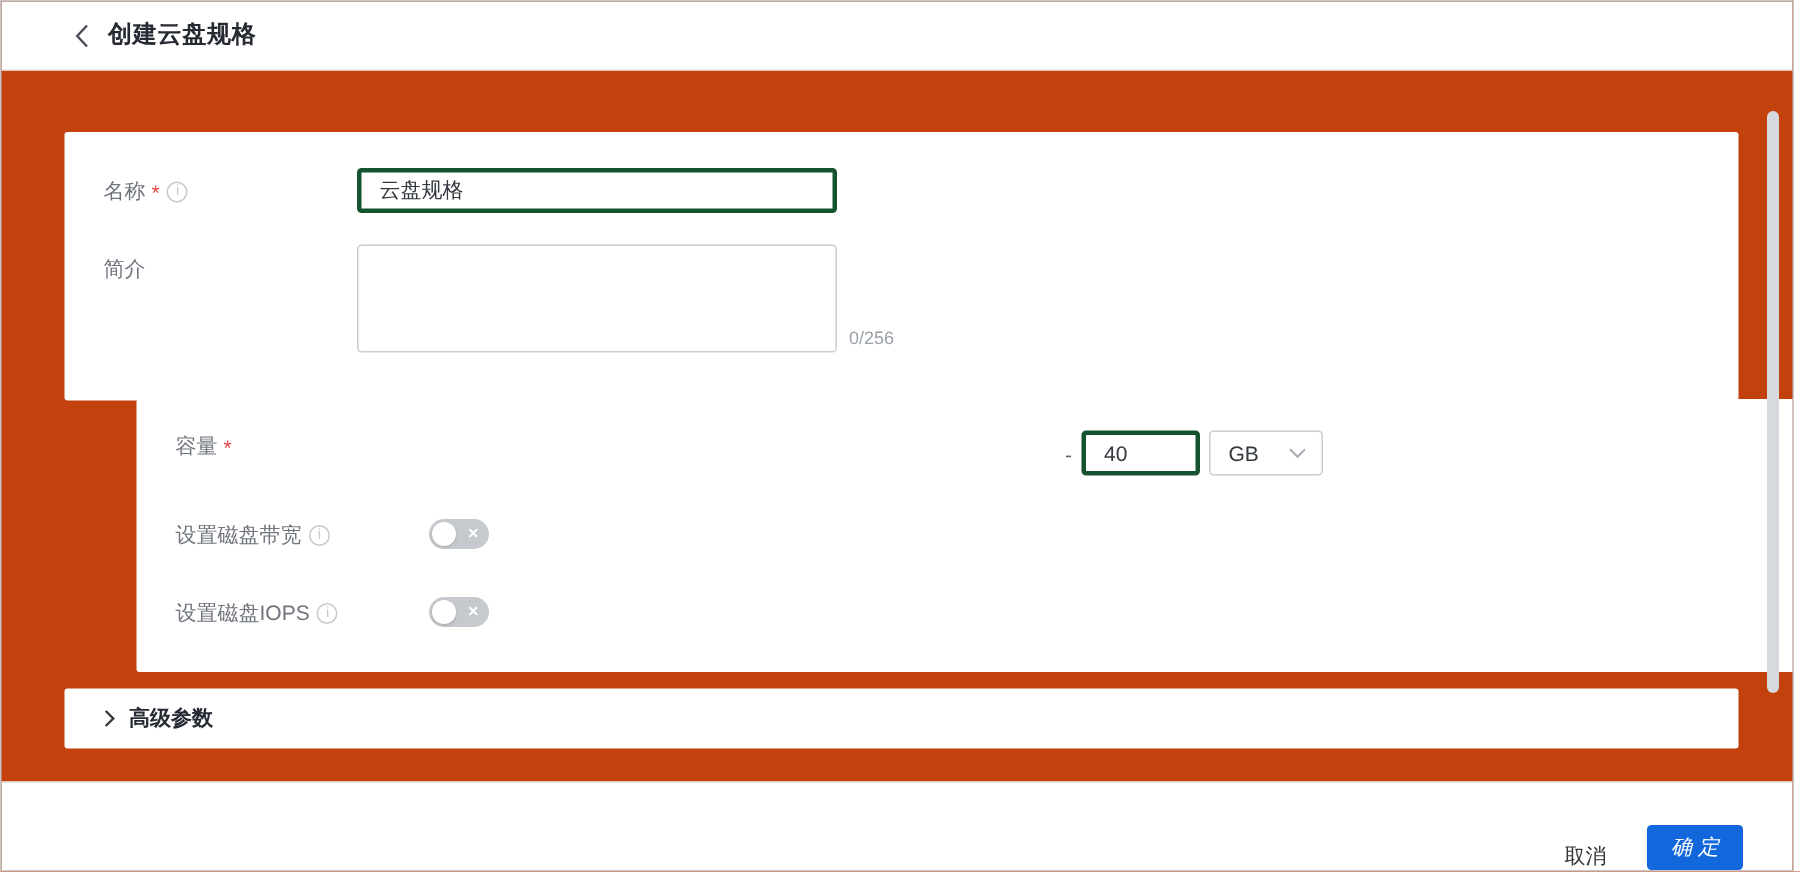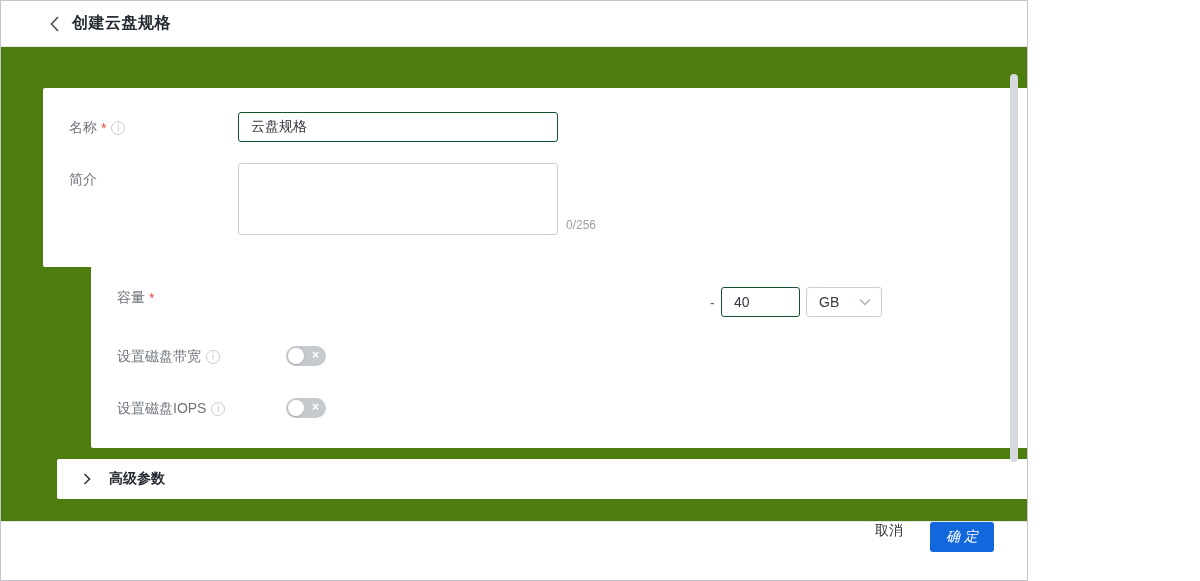--- a/index.html
+++ b/index.html
@@ -9,8 +9,8 @@
     -webkit-font-smoothing:antialiased;
   }
   .screen {
-    position:relative; width:1028px; height:581px;
-    background:#4d7c0f; border:1px solid #c3c6cb; overflow:hidden;
+    position:relative; width:1196px; height:581px;
+    background:#c2410c; border:1px solid #c3c6cb; overflow:hidden;
   }
   
   .header {

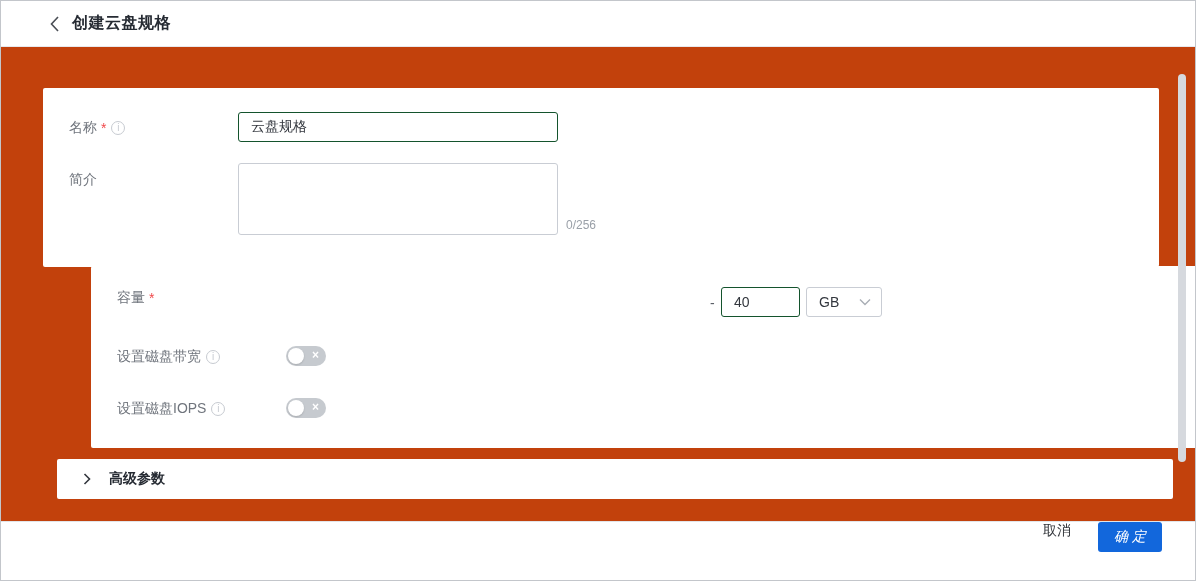--- a/index.html
+++ b/index.html
@@ -36,7 +36,7 @@
     font-style:normal; margin-left:5px; flex:0 0 auto;
   }
   .text-input {
-    position:absolute; height:30px; border:1px solid #14532d; border-radius:3px;
+    position:absolute; height:30px; border:3px solid #14532d; border-radius:3px;
     font-size:14px; color:#33373e; padding:0 12px; outline:none;
     font-family:inherit; background:#fff;
   }

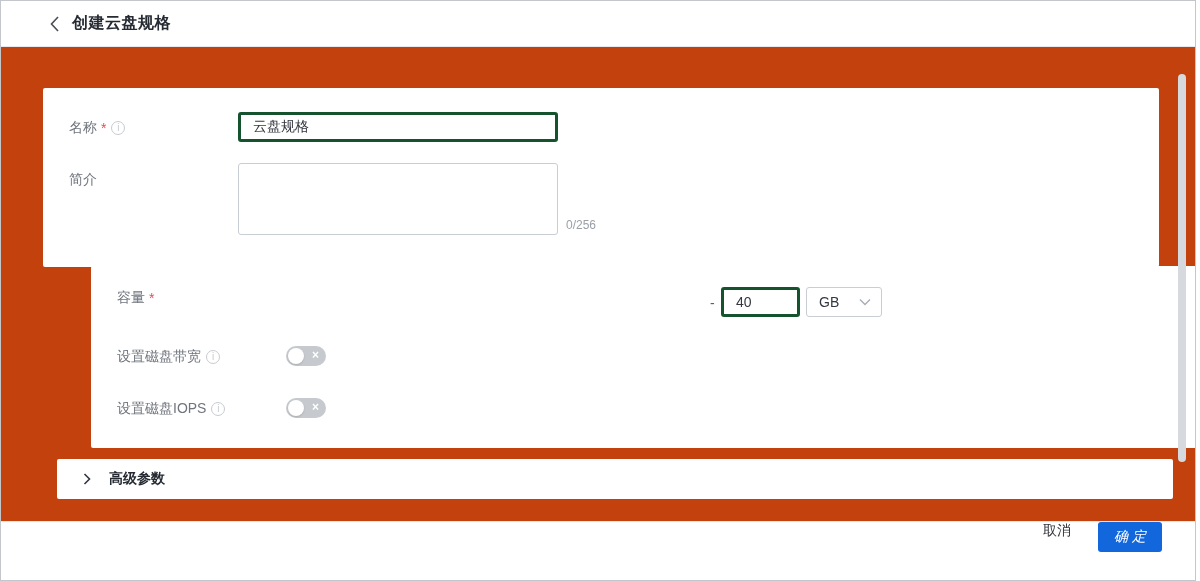--- a/index.html
+++ b/index.html
@@ -24,7 +24,7 @@
   .card { position:absolute; left:42px; width:1116px; background:#ffffff; border-radius:2px; }
   .card-1 { top:87px; height:179px;text-decoration:underline; }
   .card-2 { top:265px; height:182px;margin-left:48px; }
-  .card-3 { top:458px; height:40px; display:flex; align-items:center; padding-left:26px; gap:18px; cursor:pointer;margin-left:14px; }
+  .card-3 { top:458px; height:40px; display:flex; align-items:center; padding-left:26px; gap:9px; cursor:pointer; }
   .field-label {
     position:absolute; left:26px; font-size:14px; color:#70757d;
     display:flex; align-items:center; white-space:nowrap;

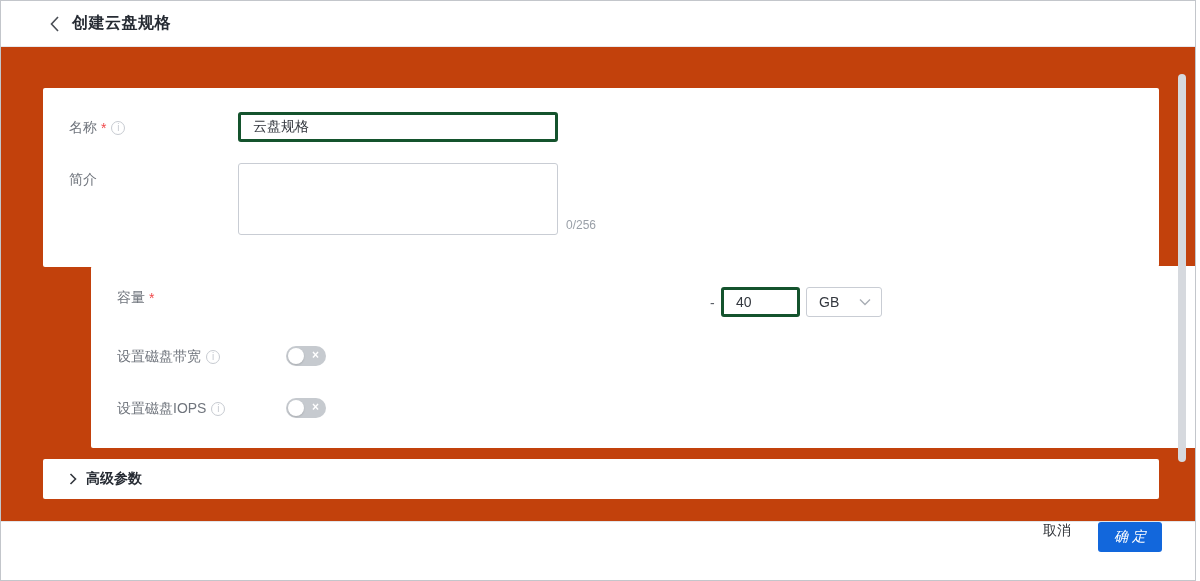--- a/index.html
+++ b/index.html
@@ -87,7 +87,7 @@
   .footer {
     position:absolute; left:0; right:0; bottom:0; top:520px;
     background:#ffffff; border-top:1px solid #e2e5e9;
-    display:flex; align-items:flex-start; justify-content:flex-end;
+    display:flex; align-items:flex-end; justify-content:flex-end;
     padding-right:33px; gap:27px;
   }
   .cancel-btn { font-size:14px; color:#303338; cursor:pointer; background:none; border:none; font-family:inherit; }

